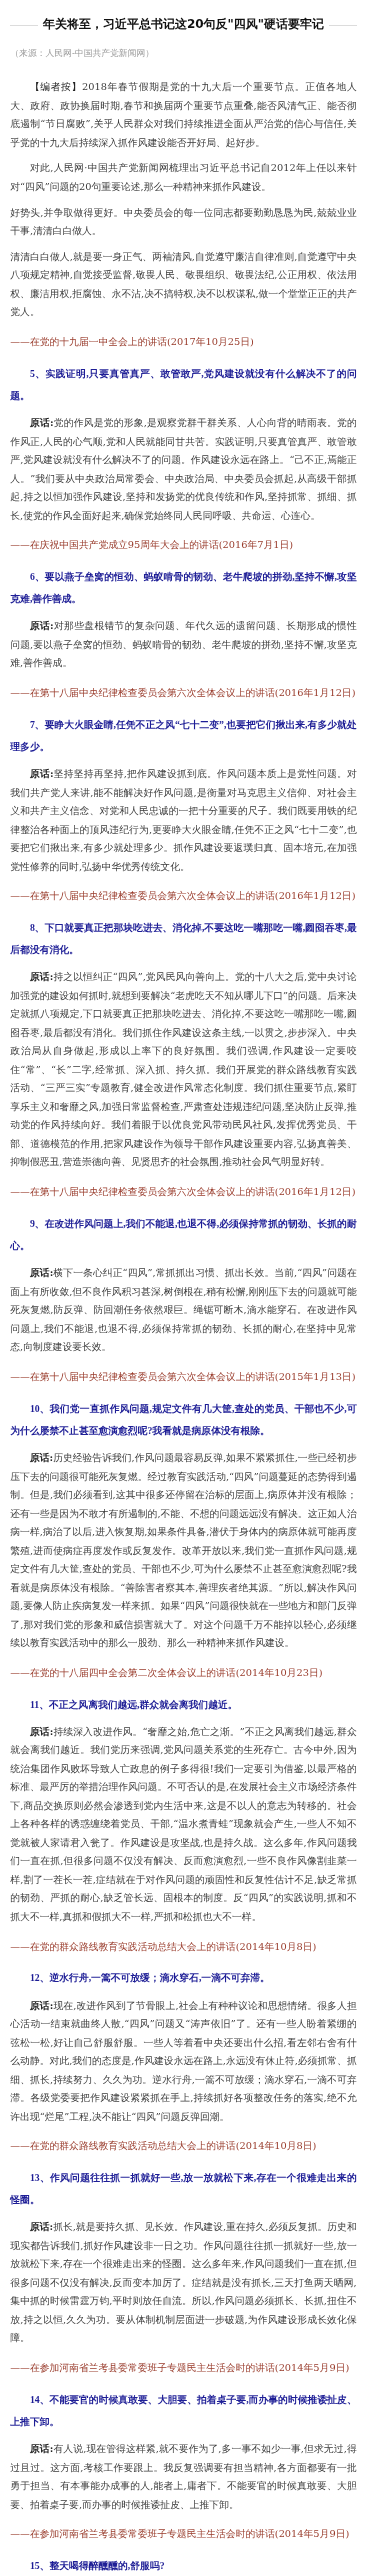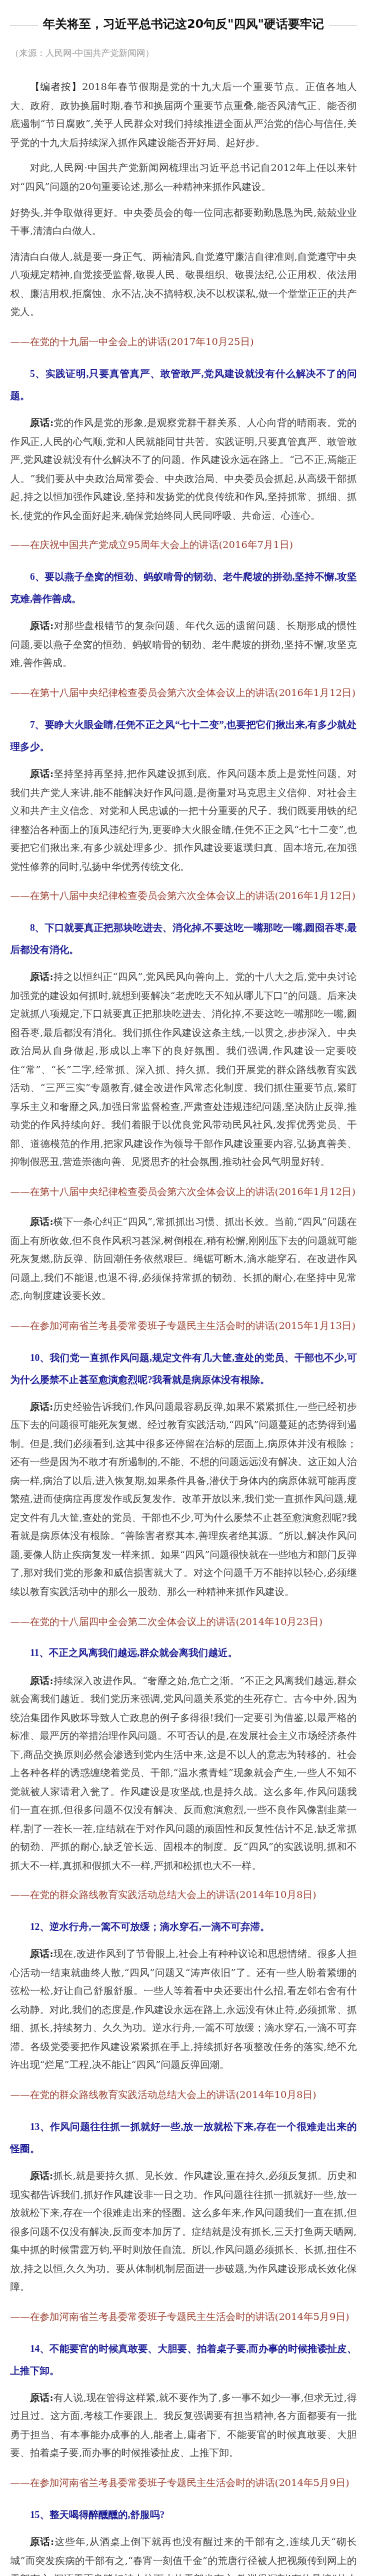--- a/index.html
+++ b/index.html
@@ -69,6 +69,7 @@
   <p class="body"><span class="ql">原话:</span><span>持之以恒纠正“四风”,党风民风向善向上。党的十八大之后,党中央讨论加强党的建设如何抓时,就想到要解决“老虎吃天不知从哪儿下口”的问题。后来决定就抓八项规定,下口就要真正把那块吃进去、消化掉,不要这吃一嘴那吃一嘴,囫囵吞枣,最后都没有消化。我们抓住作风建设这条主线,一以贯之,步步深入。中央政治局从自身做起,形成以上率下的良好氛围。我们强调,作风建设一定要咬住“常”、“长”二字,经常抓、深入抓、持久抓。我们开展党的群众路线教育实践活动、“三严三实”专题教育,健全改进作风常态化制度。我们抓住重要节点,紧盯享乐主义和奢靡之风,加强日常监督检查,严肃查处违规违纪问题,坚决防止反弹,推动党的作风持续向好。我们着眼于以优良党风带动民风社风,发挥优秀党员、干部、道德模范的作用,把家风建设作为领导干部作风建设重要内容,弘扬真善美、抑制假恶丑,营造崇德向善、见贤思齐的社会氛围,推动社会风气明显好转。</span></p>
   <p class="attr">——在第十八届中央纪律检查委员会第六次全体会议上的讲话(2016年1月12日)</p>
 
+  <h2 class="qhead">9、在改进作风问题上,我们不能退,也退不得,必须保持常抓的韧劲、长抓的耐心。</h2>
   <p class="body"><span class="ql">原话:</span><span>横下一条心纠正“四风”,常抓抓出习惯、抓出长效。当前,“四风”问题在面上有所收敛,但不良作风积习甚深,树倒根在,稍有松懈,刚刚压下去的问题就可能死灰复燃,防反弹、防回潮任务依然艰巨。绳锯可断木,滴水能穿石。在改进作风问题上,我们不能退,也退不得,必须保持常抓的韧劲、长抓的耐心,在坚持中见常态,向制度建设要长效。</span></p>
   <p class="attr">——在参加河南省兰考县委常委班子专题民主生活会时的讲话(2015年1月13日)</p>
 

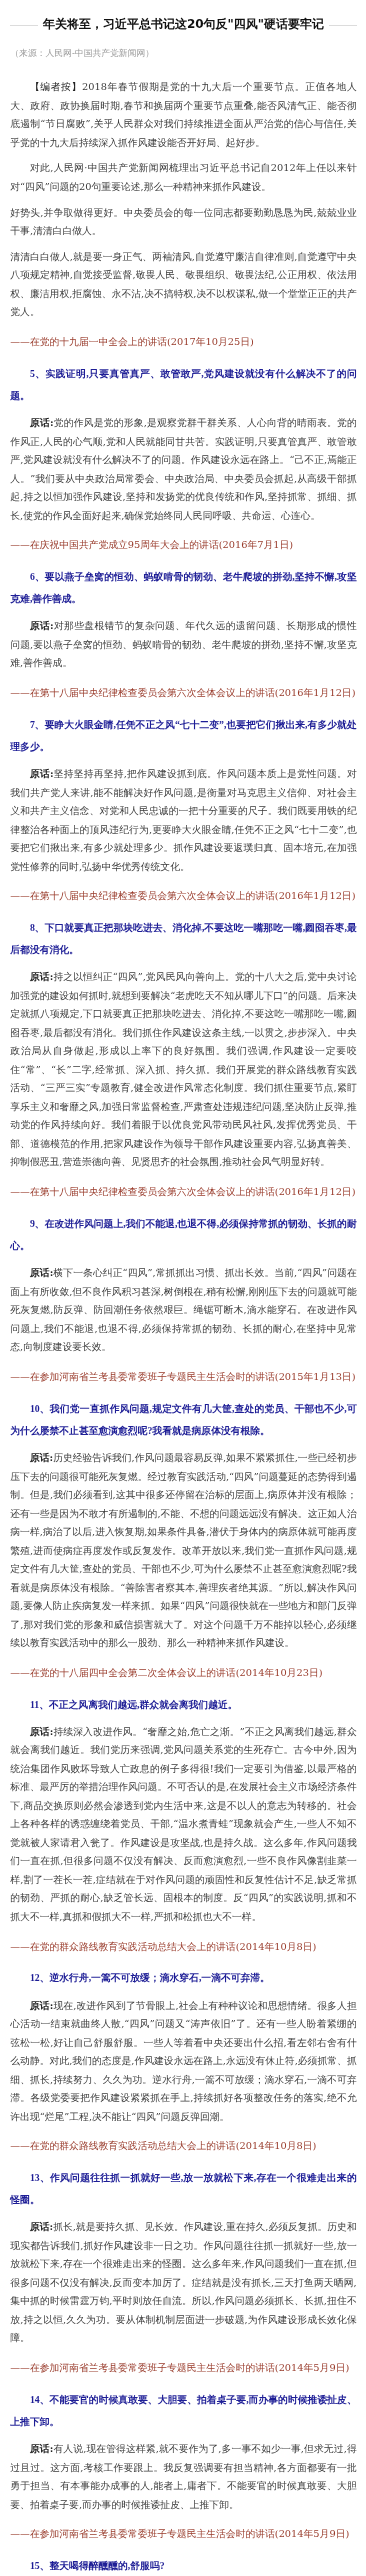--- a/index.html
+++ b/index.html
@@ -71,7 +71,7 @@
 
   <h2 class="qhead">9、在改进作风问题上,我们不能退,也退不得,必须保持常抓的韧劲、长抓的耐心。</h2>
   <p class="body"><span class="ql">原话:</span><span>横下一条心纠正“四风”,常抓抓出习惯、抓出长效。当前,“四风”问题在面上有所收敛,但不良作风积习甚深,树倒根在,稍有松懈,刚刚压下去的问题就可能死灰复燃,防反弹、防回潮任务依然艰巨。绳锯可断木,滴水能穿石。在改进作风问题上,我们不能退,也退不得,必须保持常抓的韧劲、长抓的耐心,在坚持中见常态,向制度建设要长效。</span></p>
-  <p class="attr">——在参加河南省兰考县委常委班子专题民主生活会时的讲话(2015年1月13日)</p>
+  <p class="attr">——在第十八届中央纪律检查委员会第六次全体会议上的讲话(2015年1月13日)</p>
 
   <h2 class="qhead">10、我们党一直抓作风问题,规定文件有几大筐,查处的党员、干部也不少,可为什么屡禁不止甚至愈演愈烈呢?我看就是病原体没有根除。</h2>
   <p class="body"><span class="ql">原话:</span><span>历史经验告诉我们,作风问题最容易反弹,如果不紧紧抓住,一些已经初步压下去的问题很可能死灰复燃。经过教育实践活动,“四风”问题蔓延的态势得到遏制。但是,我们必须看到,这其中很多还停留在治标的层面上,病原体并没有根除；还有一些是因为不敢才有所遏制的,不能、不想的问题远远没有解决。这正如人治病一样,病治了以后,进入恢复期,如果条件具备,潜伏于身体内的病原体就可能再度繁殖,进而使病症再度发作或反复发作。改革开放以来,我们党一直抓作风问题,规定文件有几大筐,查处的党员、干部也不少,可为什么屡禁不止甚至愈演愈烈呢?我看就是病原体没有根除。“善除害者察其本,善理疾者绝其源。”所以,解决作风问题,要像人防止疾病复发一样来抓。如果“四风”问题很快就在一些地方和部门反弹了,那对我们党的形象和威信损害就大了。对这个问题千万不能掉以轻心,必须继续以教育实践活动中的那么一股劲、那么一种精神来抓作风建设。</span></p>

